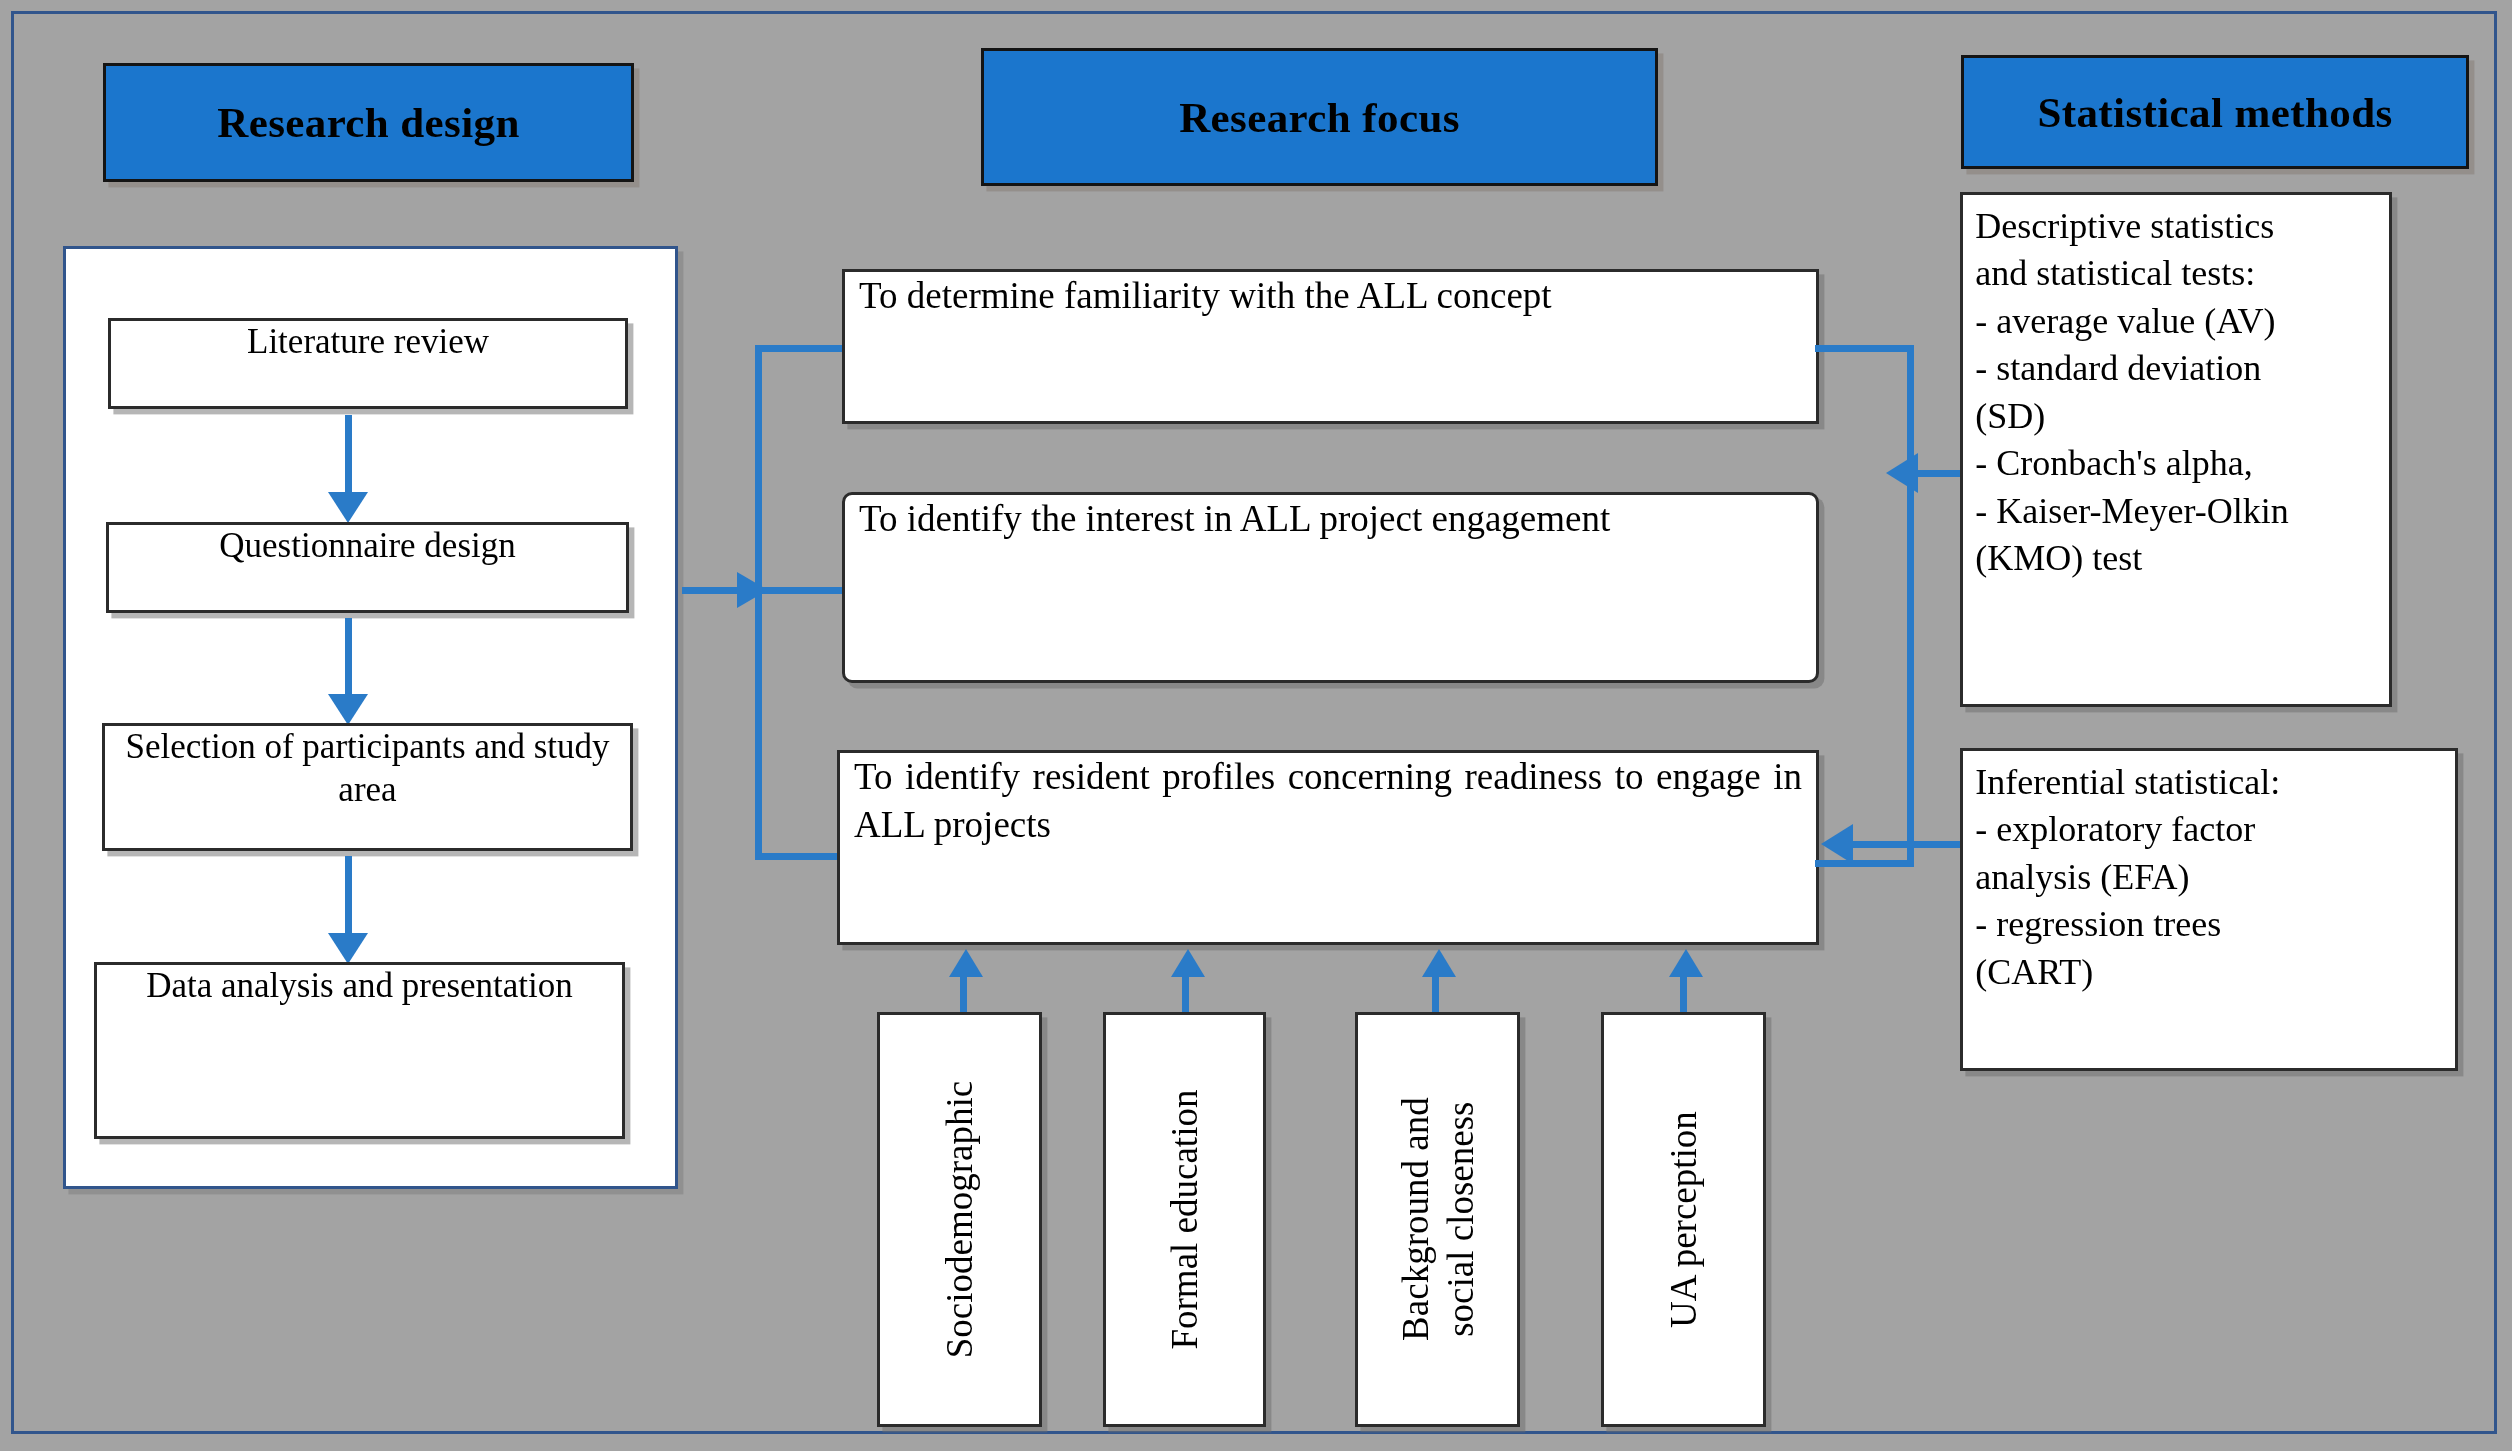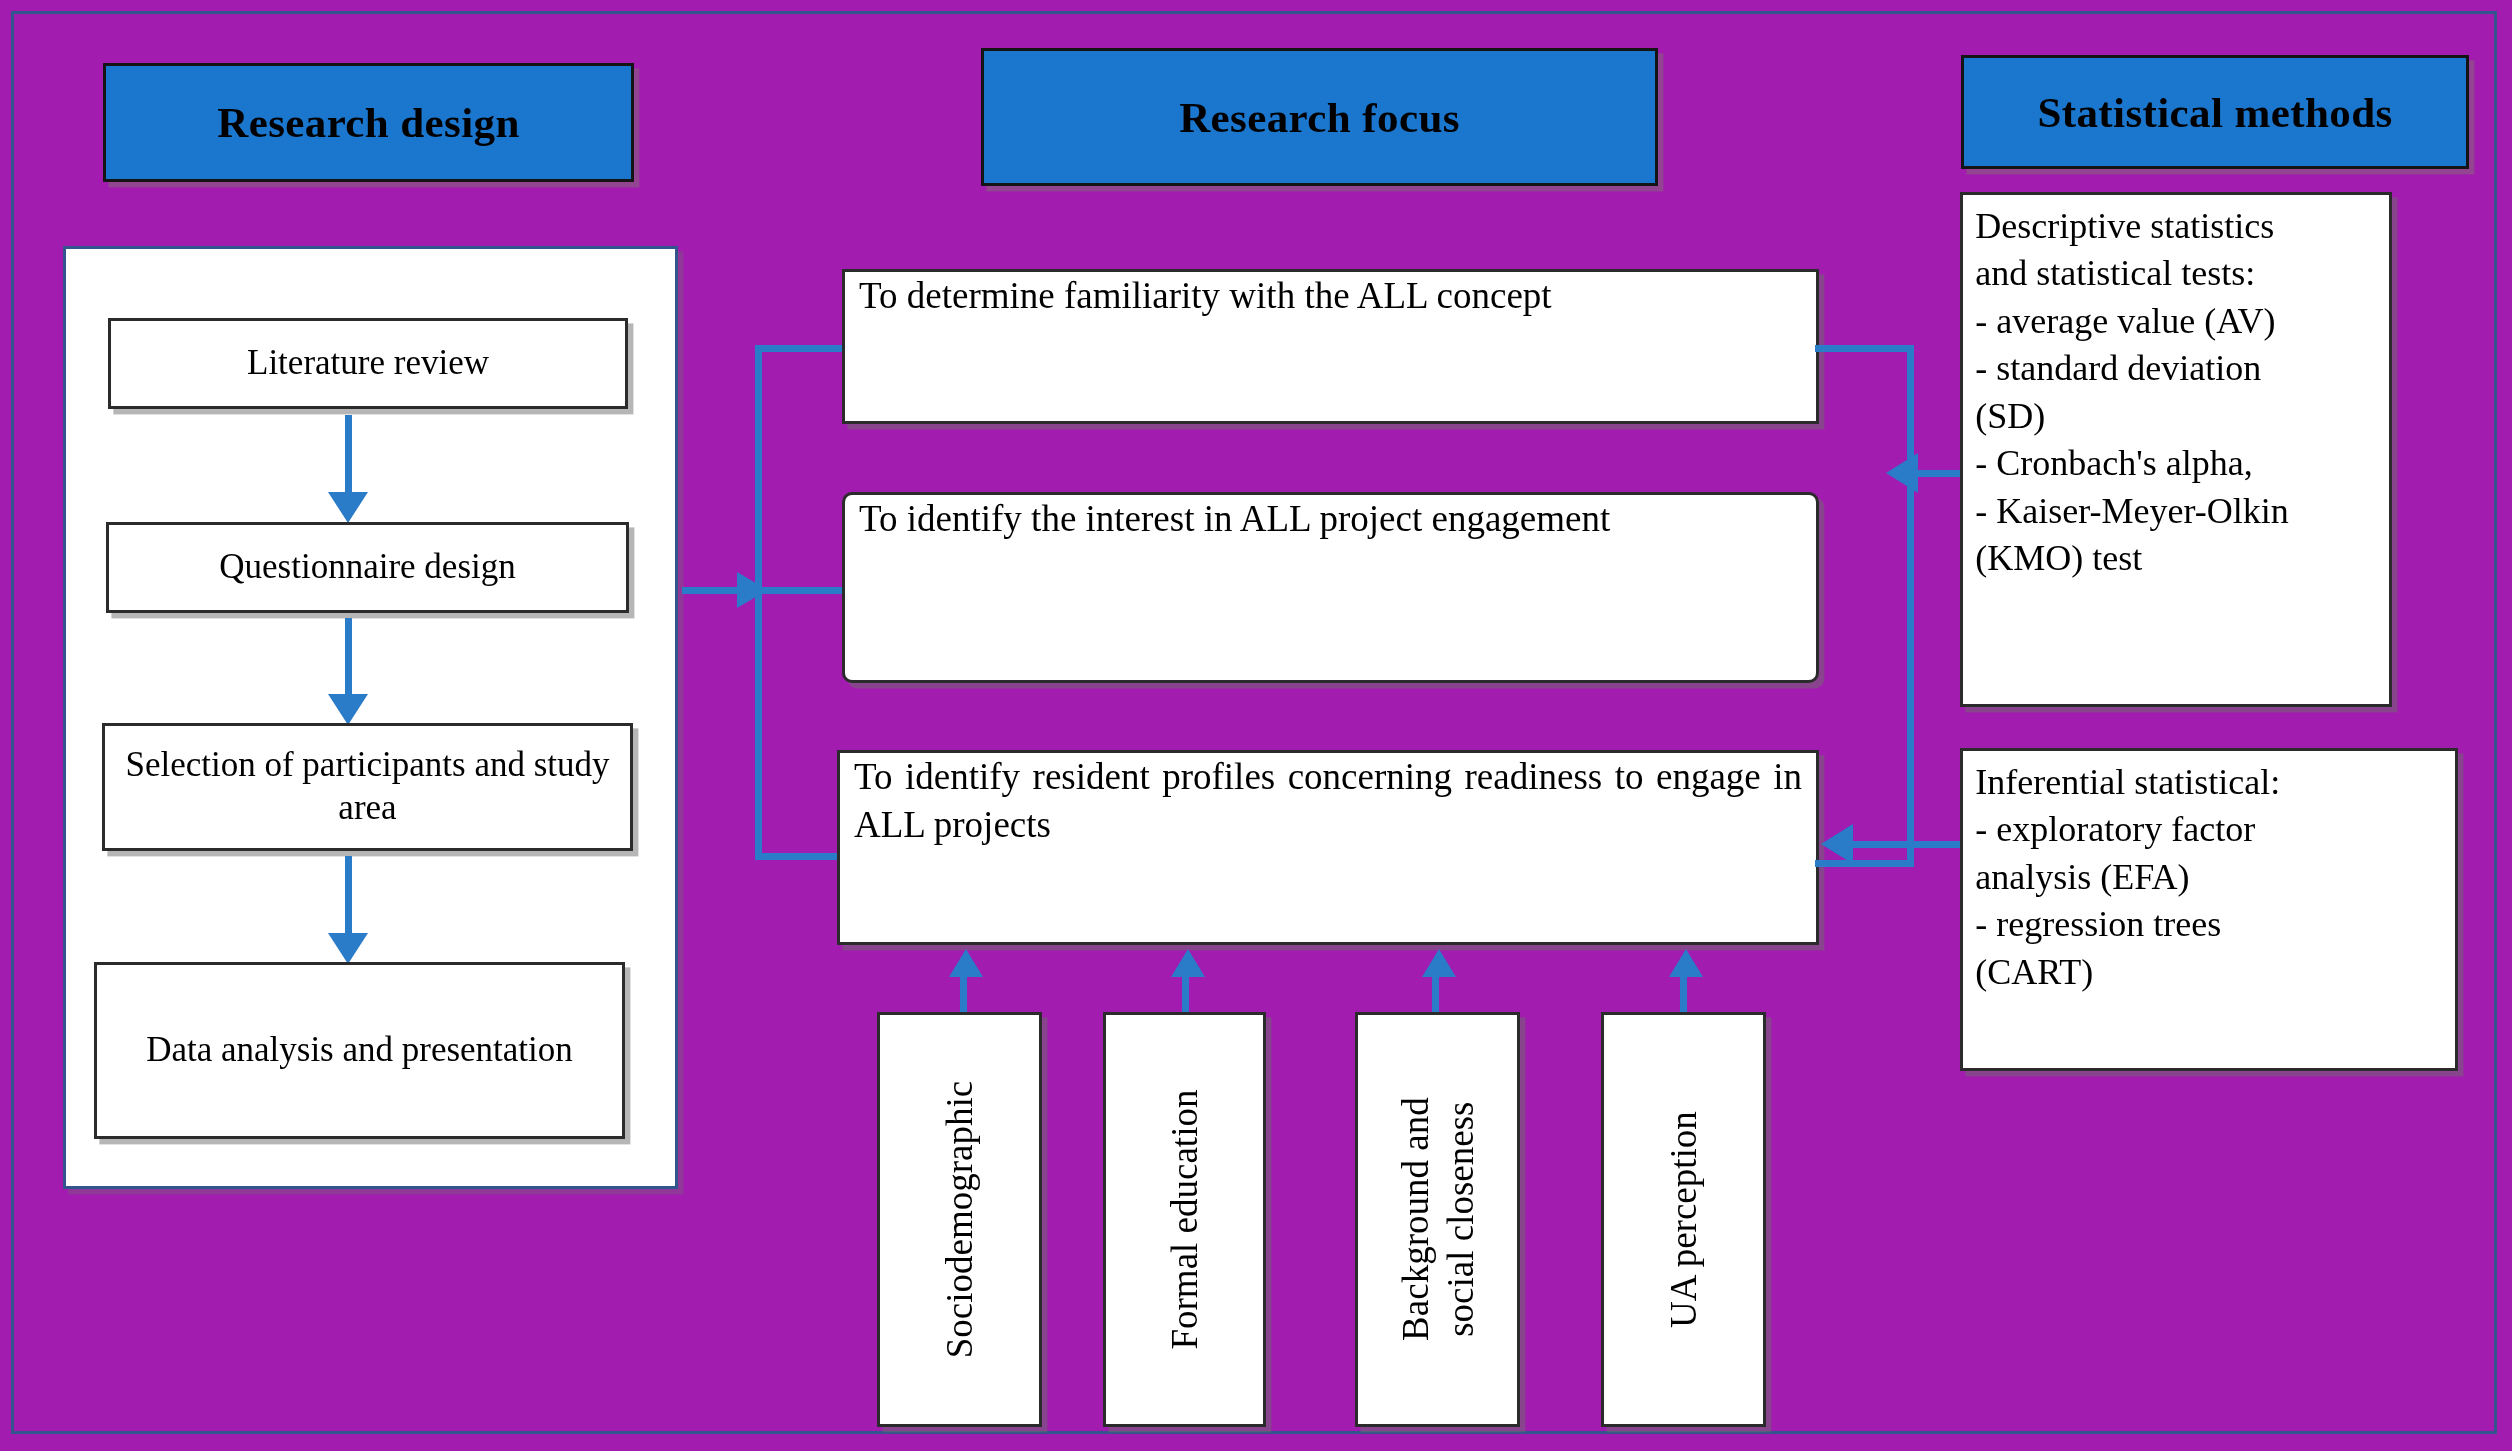--- a/index.html
+++ b/index.html
@@ -8,7 +8,7 @@
     position:relative;
     width:2512px;
     height:1451px;
-    background:#a21caf;
+    background:#a3a3a3;
     overflow:hidden;
   }
   

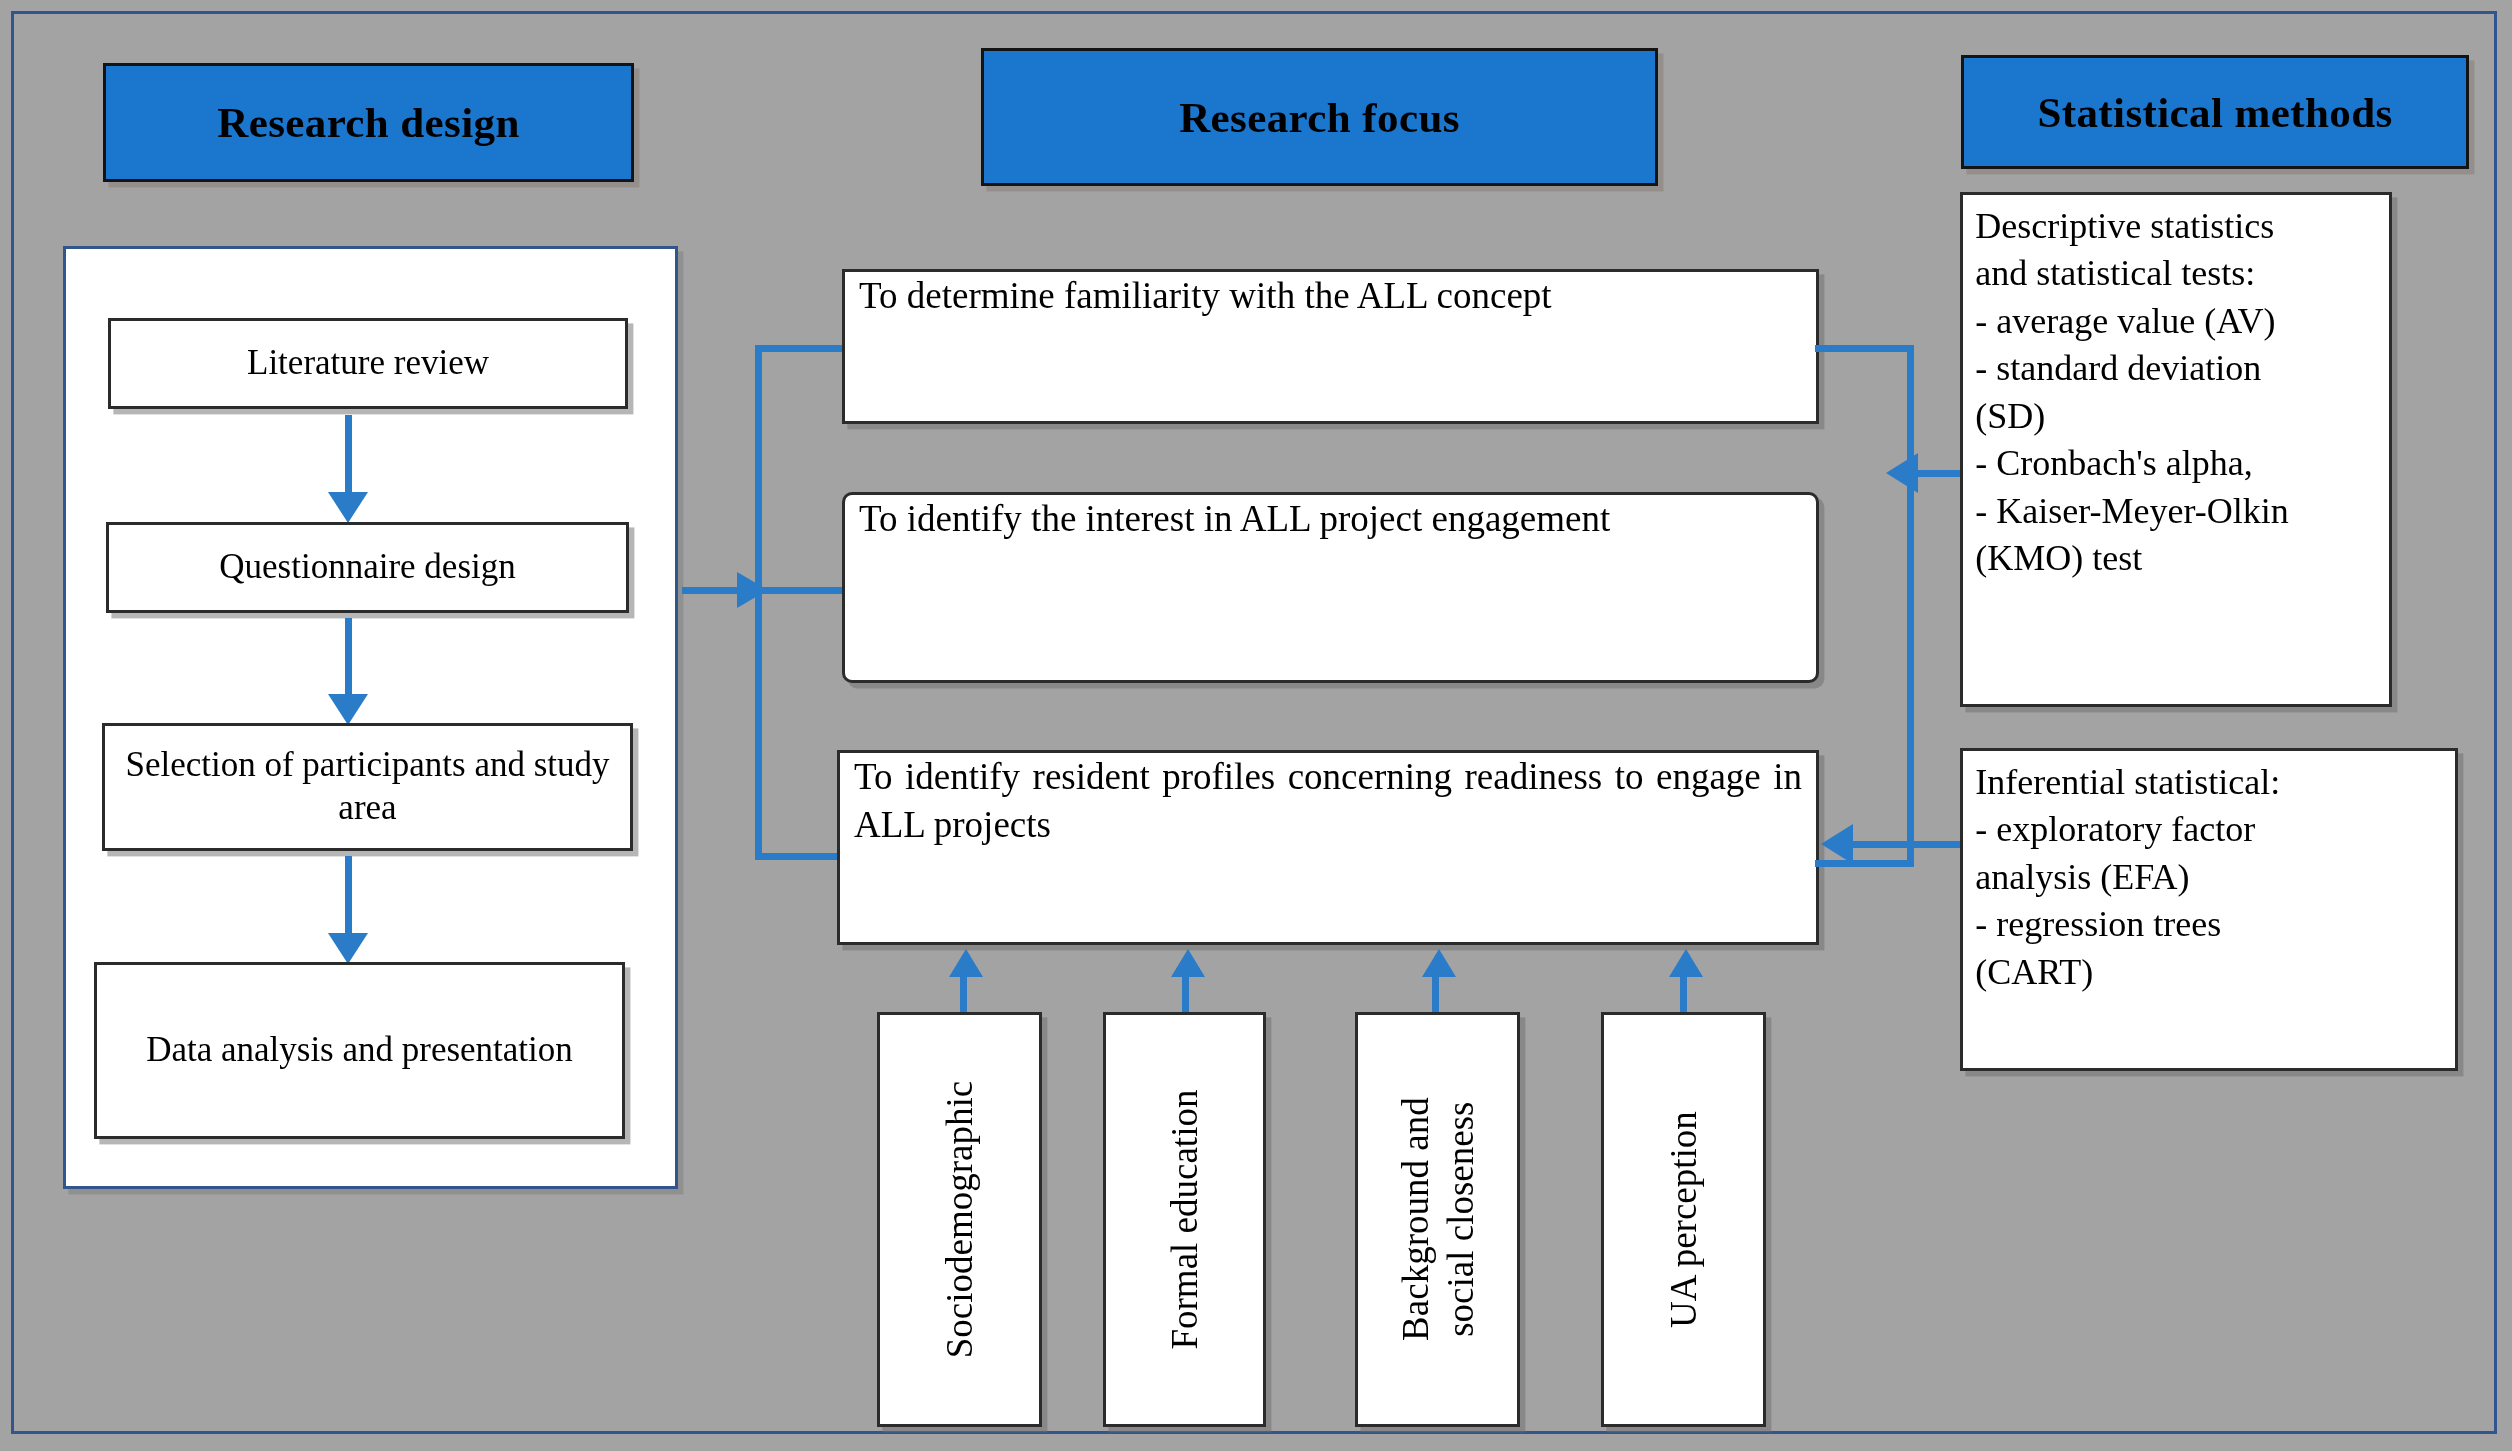--- a/index.html
+++ b/index.html
@@ -39,7 +39,6 @@
     border:3.8px solid #2b2b2b;
     box-sizing:border-box;
     display:flex;
-    align-items:center;
     justify-content:center;
     color:#000000;
     font-size:35px;

